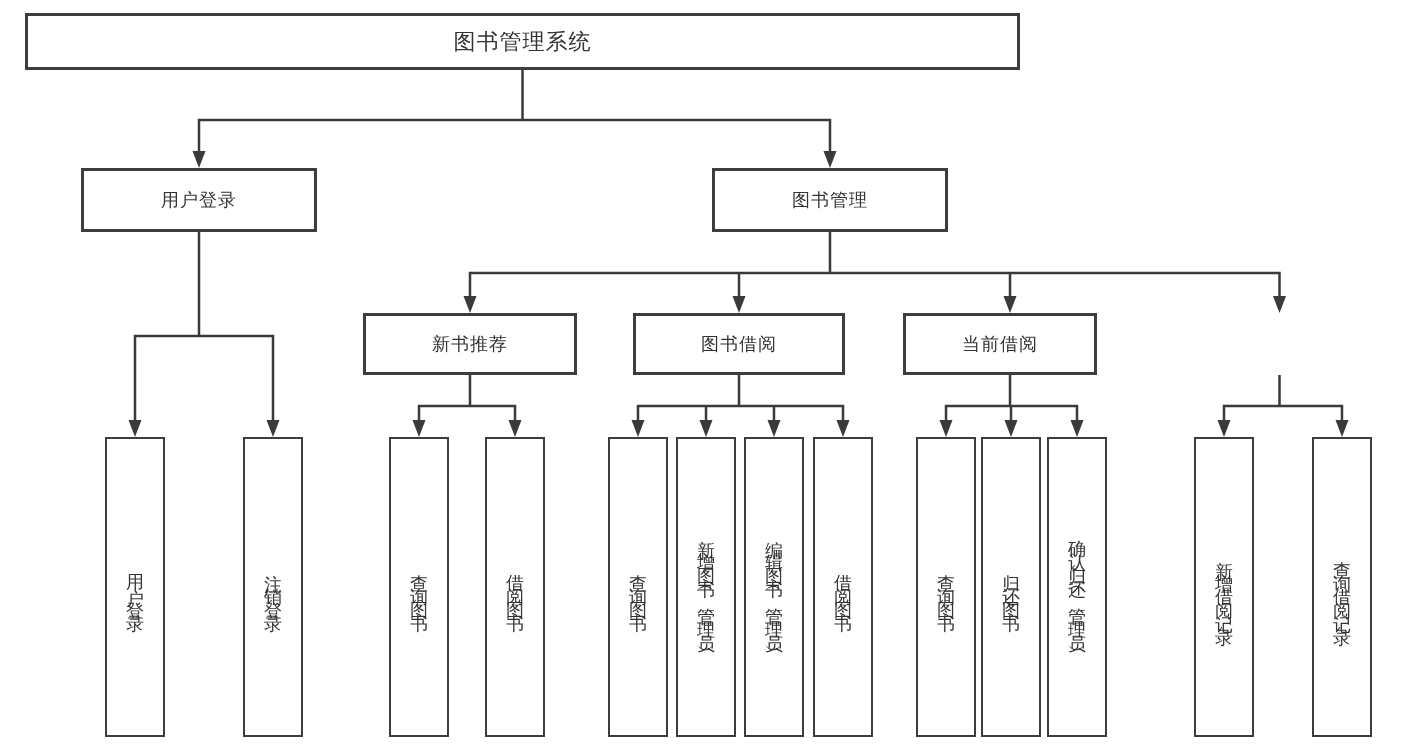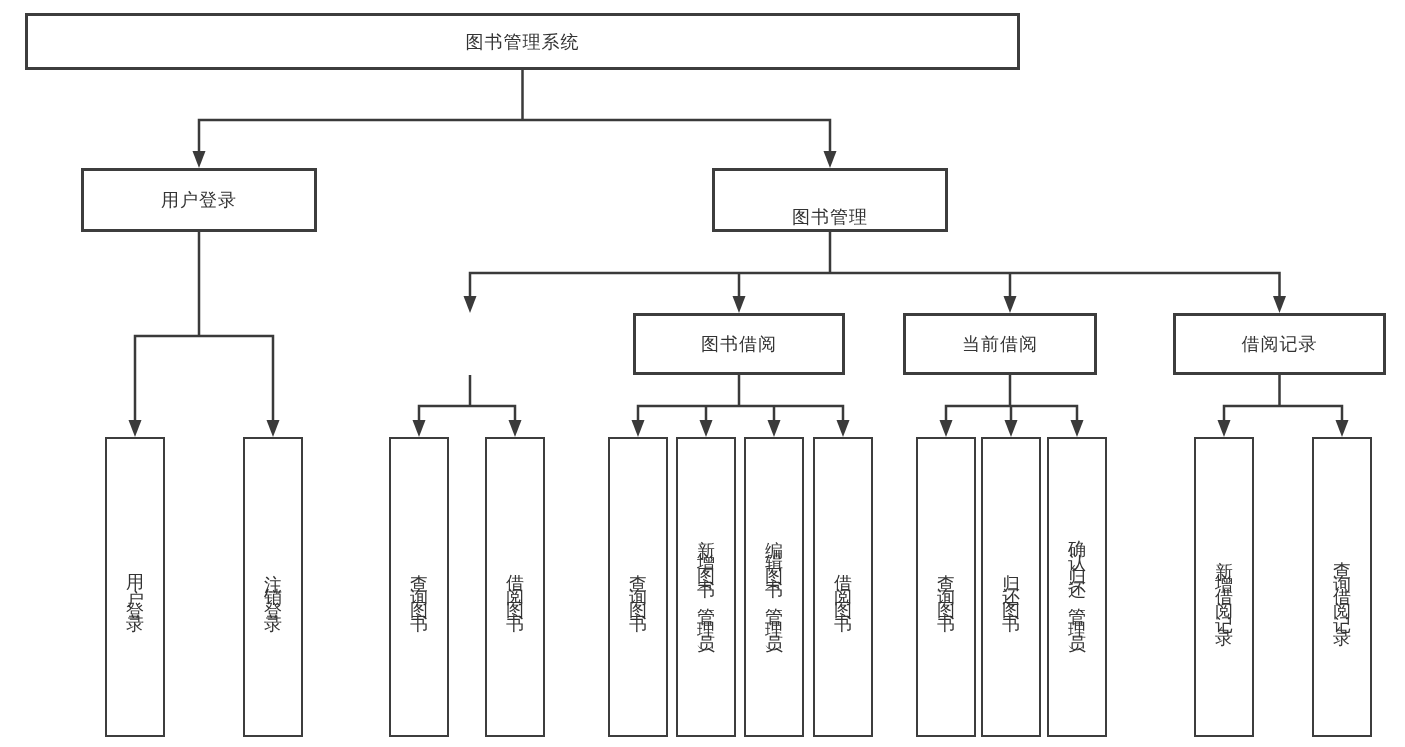--- a/index.html
+++ b/index.html
@@ -30,7 +30,7 @@
     letter-spacing: 1px;
     z-index: 2;
   }
-  .node.root { font-size: 18px; }
+  .node.root { font-size: 22px; }
   .node.leaf { border-width: 2.5px; }
   .leaf-text {
     writing-mode: vertical-rl;

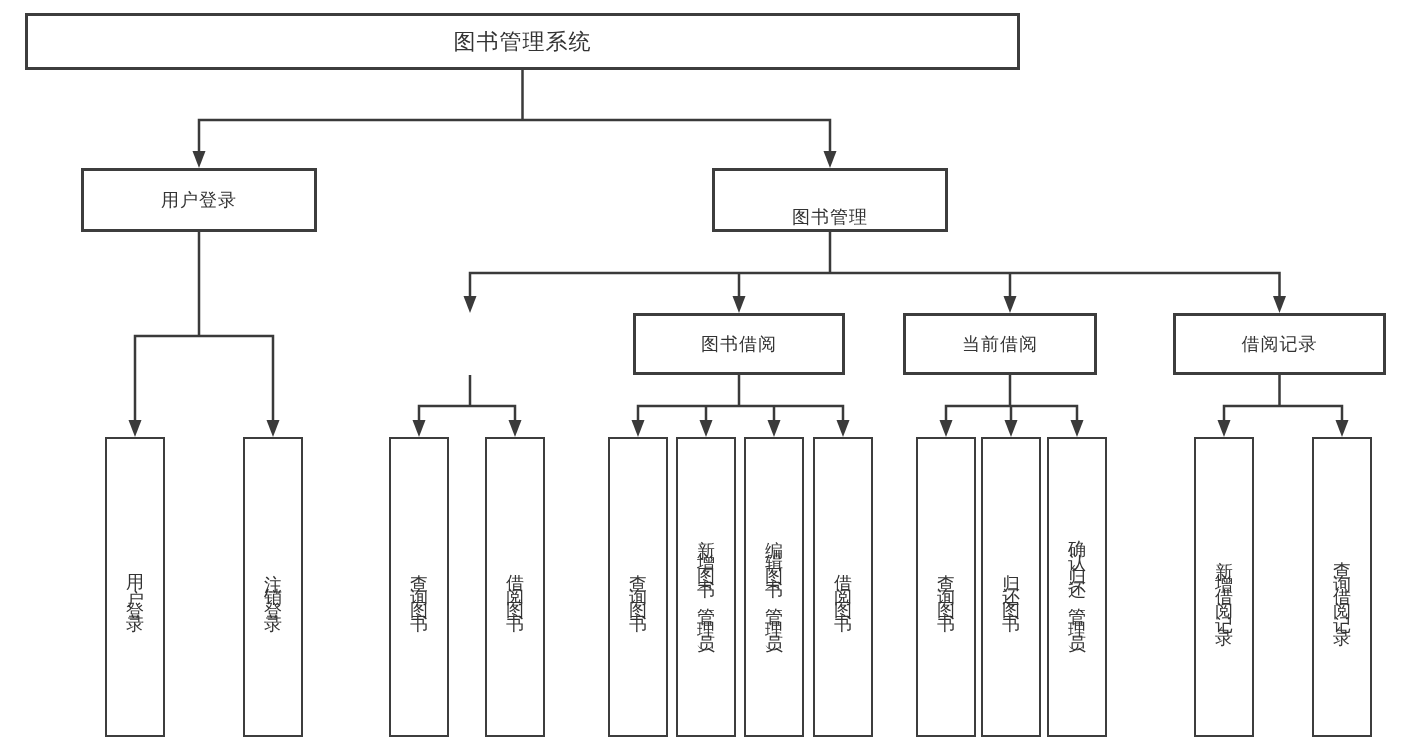--- a/index.html
+++ b/index.html
@@ -111,7 +111,7 @@
   <div class="node" style="left:81px; top:168px; width:236px; height:64px;">
     <span>用户登录</span>
   </div>
-  <div class="node" style="left:712px; top:168px; width:236px; height:64px;align-items:flex-end;">
+  <div class="node" style="left:712px; top:168px; width:236px; height:64px;">
     <span>图书管理</span>
   </div>
 

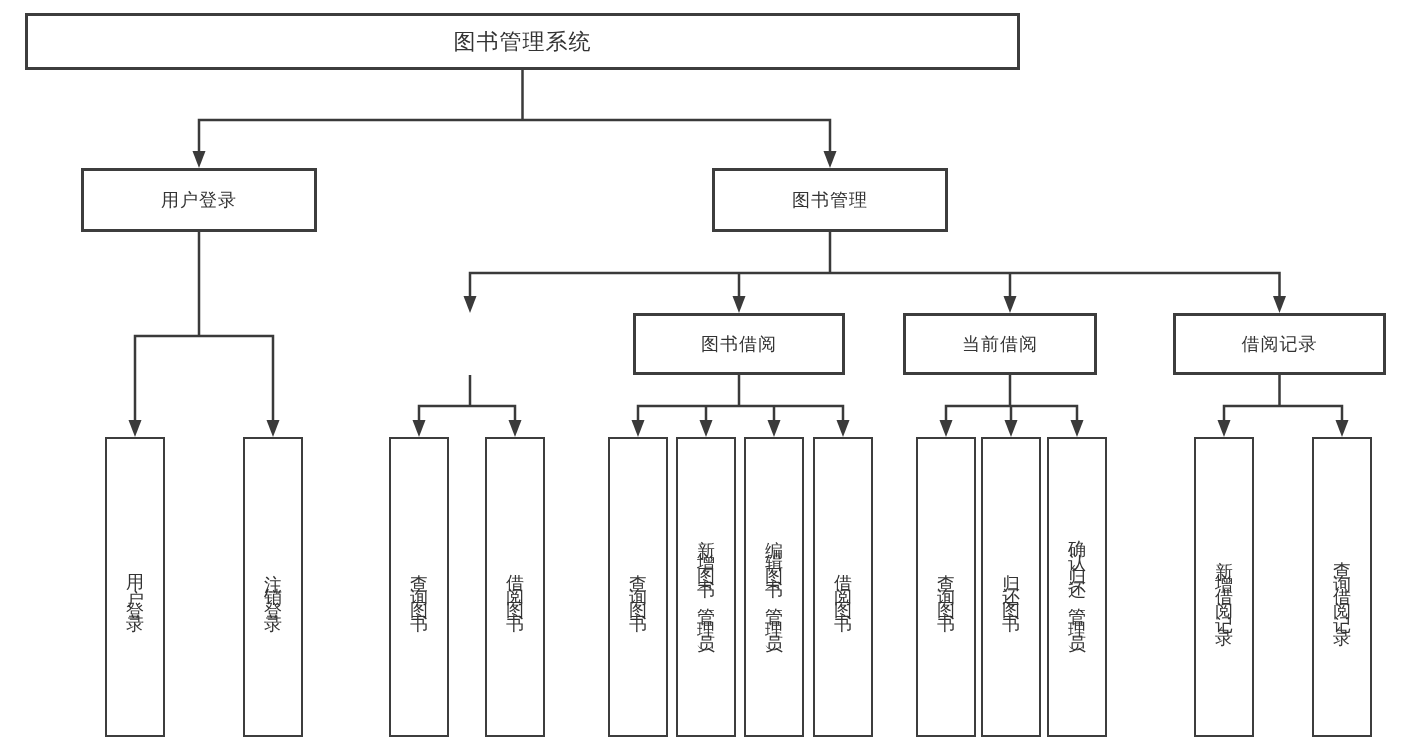--- a/index.html
+++ b/index.html
@@ -115,6 +115,9 @@
     <span>图书管理</span>
   </div>
 
+  <div class="node" style="left:363px; top:313px; width:214px; height:62px;">
+    <span>新书推荐</span>
+  </div>
   <div class="node" style="left:633px; top:313px; width:212px; height:62px;">
     <span>图书借阅</span>
   </div>

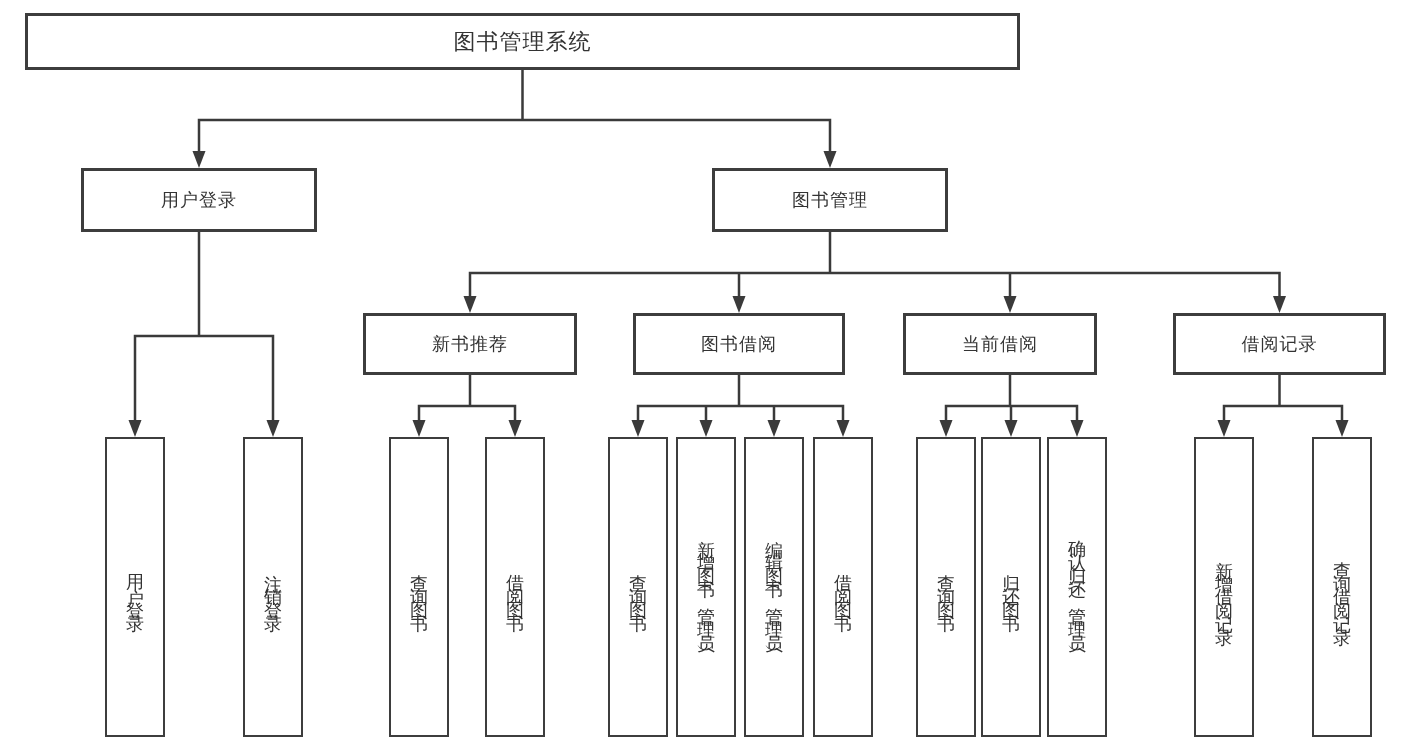--- a/index.html
+++ b/index.html
@@ -124,9 +124,6 @@
   <div class="node" style="left:903px; top:313px; width:194px; height:62px;">
     <span>当前借阅</span>
   </div>
-  <div class="node" style="left:1173px; top:313px; width:213px; height:62px;">
-    <span>借阅记录</span>
-  </div>
 
   <div class="node leaf" style="left:105px; top:437px; width:60px; height:300px;">
     <span class="leaf-text">用户登录</span>

